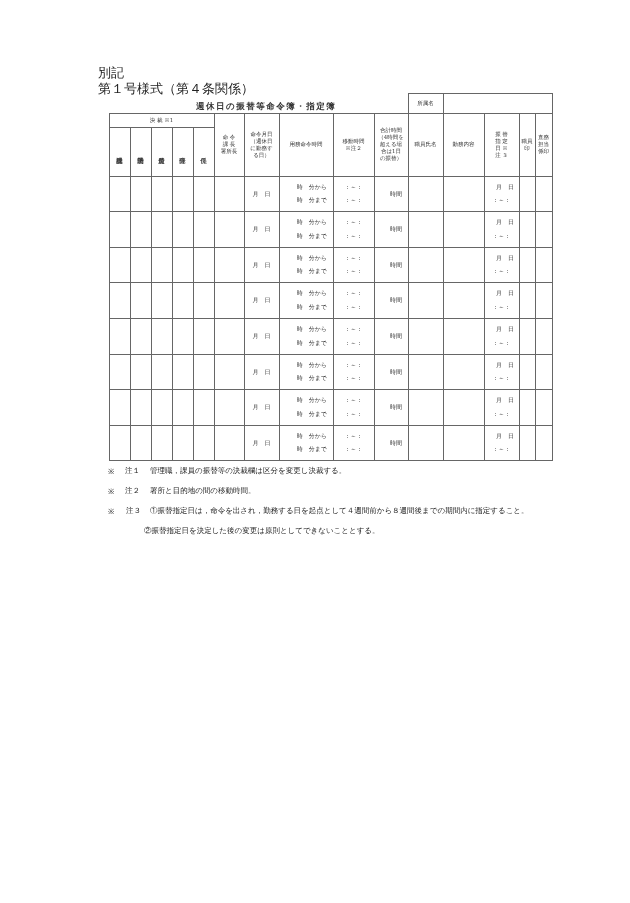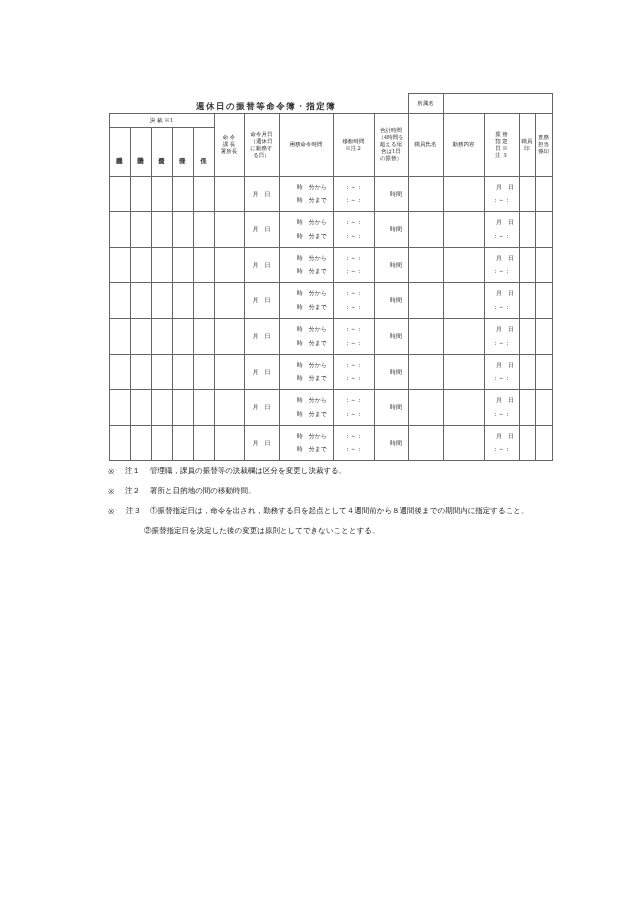--- a/index.html
+++ b/index.html
@@ -26,6 +26,7 @@
 <body>
 
 <div class="page-header">
+  <div>別記</div>
 </div>
 
 <div class="form-title">週休日の振替等命令簿・指定簿</div>

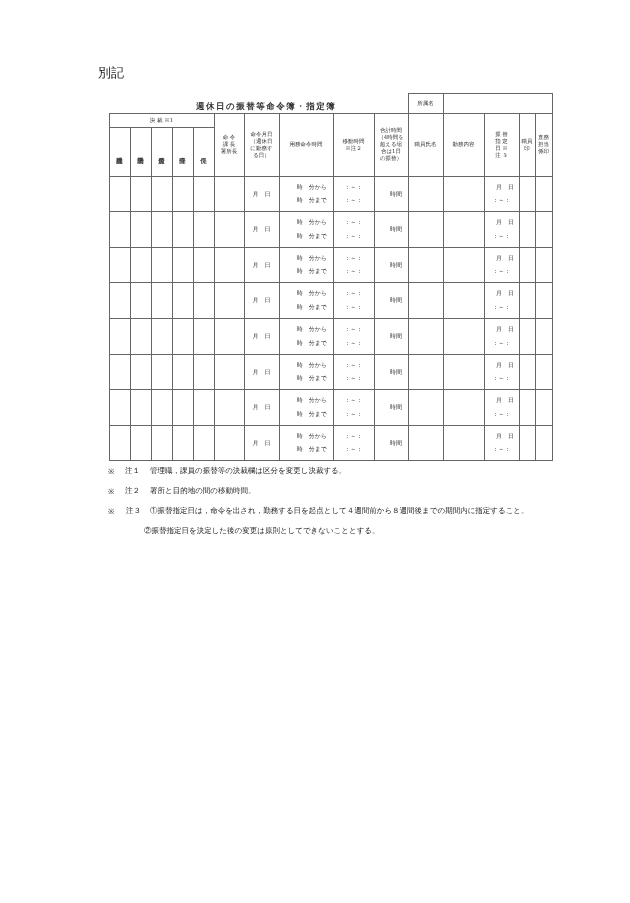--- a/index.html
+++ b/index.html
@@ -27,6 +27,7 @@
 
 <div class="page-header">
   <div>別記</div>
+  <div>第１号様式（第４条関係）</div>
 </div>
 
 <div class="form-title">週休日の振替等命令簿・指定簿</div>

